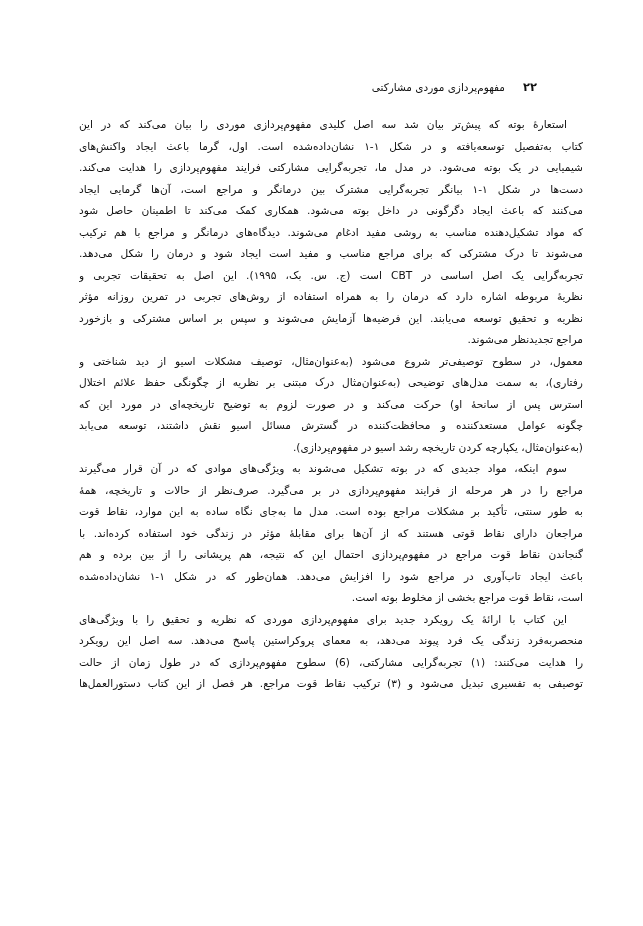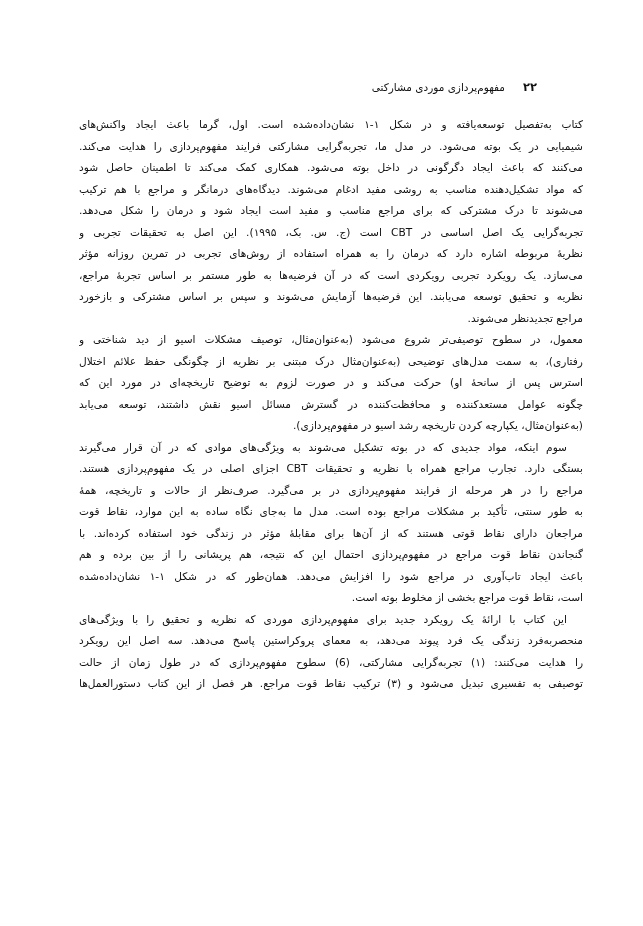--- a/index.html
+++ b/index.html
@@ -75,6 +75,7 @@
   <div class="body-text">
 
     <div>
+      <span class="line indent">استعارۀ بوته که پیش‌تر بیان شد سه اصل کلیدی مفهوم‌پردازی موردی را بیان می‌کند که در این</span>
       <span class="line">کتاب به‌تفصیل توسعه‌یافته و در شکل ۱-۱ نشان‌داده‌شده است. اول، گرما باعث ایجاد واکنش‌های</span>
       <span class="line">شیمیایی در یک بوته می‌شود. در مدل ما، تجربه‌گرایی مشارکتی فرایند مفهوم‌پردازی را هدایت می‌کند.</span>
       <span class="line">می‌کنند که باعث ایجاد دگرگونی در داخل بوته می‌شود. همکاری کمک می‌کند تا اطمینان حاصل شود</span>

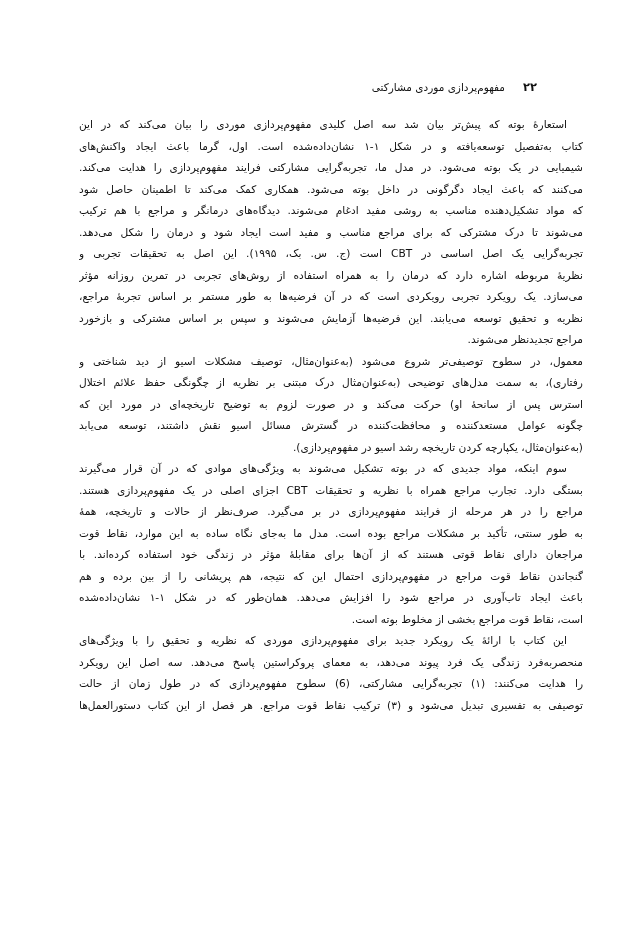--- a/index.html
+++ b/index.html
@@ -78,6 +78,7 @@
       <span class="line indent">استعارۀ بوته که پیش‌تر بیان شد سه اصل کلیدی مفهوم‌پردازی موردی را بیان می‌کند که در این</span>
       <span class="line">کتاب به‌تفصیل توسعه‌یافته و در شکل ۱-۱ نشان‌داده‌شده است. اول، گرما باعث ایجاد واکنش‌های</span>
       <span class="line">شیمیایی در یک بوته می‌شود. در مدل ما، تجربه‌گرایی مشارکتی فرایند مفهوم‌پردازی را هدایت می‌کند.</span>
+      <span class="line">دست‌ها در شکل ۱-۱ بیانگر تجربه‌گرایی مشترک بین درمانگر و مراجع است، آن‌ها گرمایی ایجاد</span>
       <span class="line">می‌کنند که باعث ایجاد دگرگونی در داخل بوته می‌شود. همکاری کمک می‌کند تا اطمینان حاصل شود</span>
       <span class="line">که مواد تشکیل‌دهنده مناسب به روشی مفید ادغام می‌شوند. دیدگاه‌های درمانگر و مراجع با هم ترکیب</span>
       <span class="line">می‌شوند تا درک مشترکی که برای مراجع مناسب و مفید است ایجاد شود و درمان را شکل می‌دهد.</span>

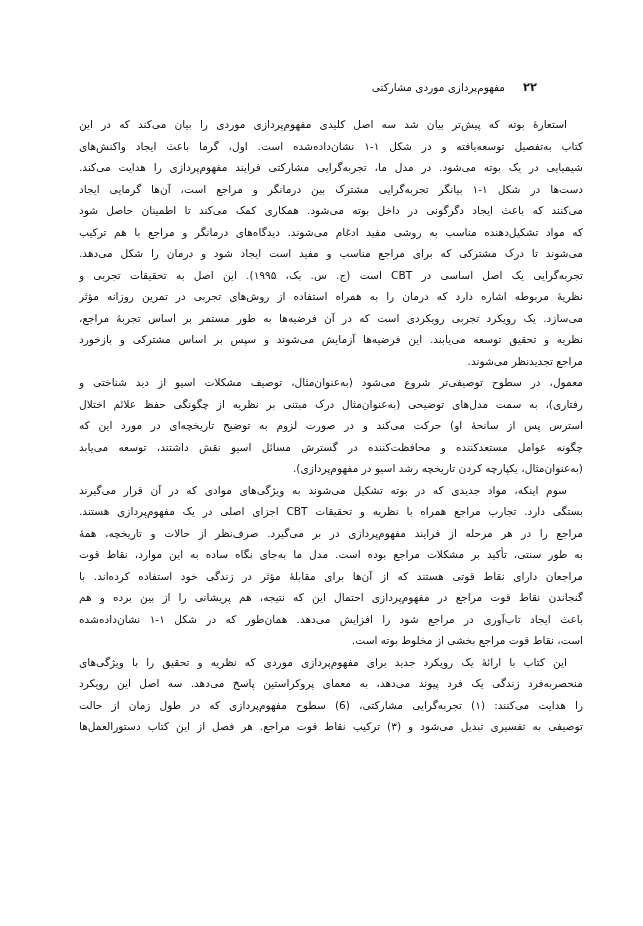--- a/index.html
+++ b/index.html
@@ -84,7 +84,6 @@
       <span class="line">می‌شوند تا درک مشترکی که برای مراجع مناسب و مفید است ایجاد شود و درمان را شکل می‌دهد.</span>
       <span class="line">تجربه‌گرایی یک اصل اساسی در CBT است (ج. س. بک، ۱۹۹۵). این اصل به تحقیقات تجربی و</span>
       <span class="line">نظریۀ مربوطه اشاره دارد که درمان را به همراه استفاده از روش‌های تجربی در تمرین روزانه مؤثر</span>
-      <span class="line">می‌سازد. یک رویکرد تجربی رویکردی است که در آن فرضیه‌ها به طور مستمر بر اساس تجربۀ مراجع،</span>
       <span class="line">نظریه و تحقیق توسعه می‌یابند. این فرضیه‌ها آزمایش می‌شوند و سپس بر اساس مشترکی و بازخورد</span>
       <span class="line last">مراجع تجدیدنظر می‌شوند.</span>
     </div>

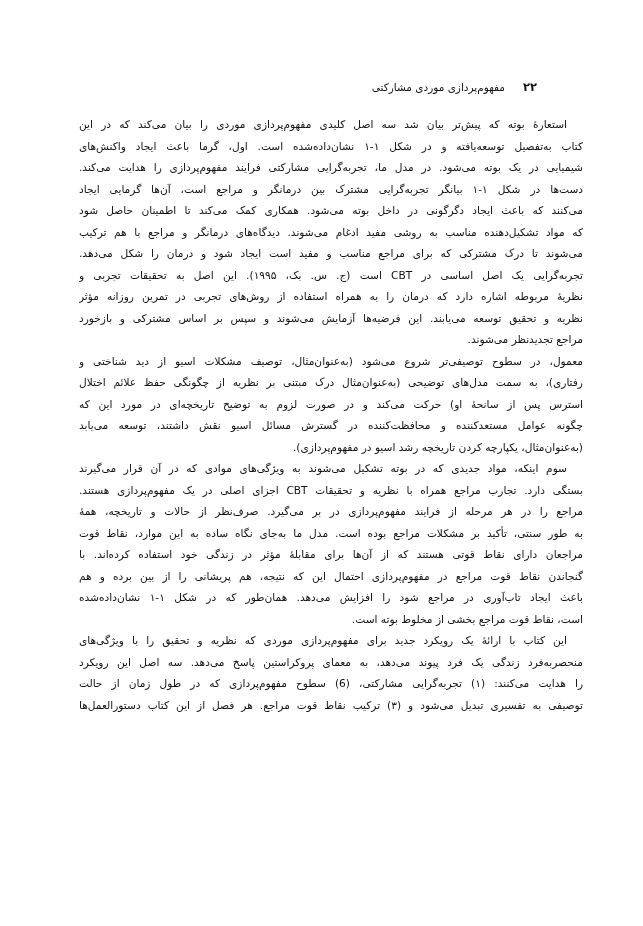--- a/index.html
+++ b/index.html
@@ -98,7 +98,6 @@
 
     <div>
       <span class="line indent">سوم اینکه، مواد جدیدی که در بوته تشکیل می‌شوند به ویژگی‌های موادی که در آن قرار می‌گیرند</span>
-      <span class="line">بستگی دارد. تجارب مراجع همراه با نظریه و تحقیقات CBT اجزای اصلی در یک مفهوم‌پردازی هستند.</span>
       <span class="line">مراجع را در هر مرحله از فرایند مفهوم‌پردازی در بر می‌گیرد. صرف‌نظر از حالات و تاریخچه، همۀ</span>
       <span class="line">به طور سنتی، تأکید بر مشکلات مراجع بوده است. مدل ما به‌جای نگاه ساده به این موارد، نقاط قوت</span>
       <span class="line">مراجعان دارای نقاط قوتی هستند که از آن‌ها برای مقابلۀ مؤثر در زندگی خود استفاده کرده‌اند. با</span>

